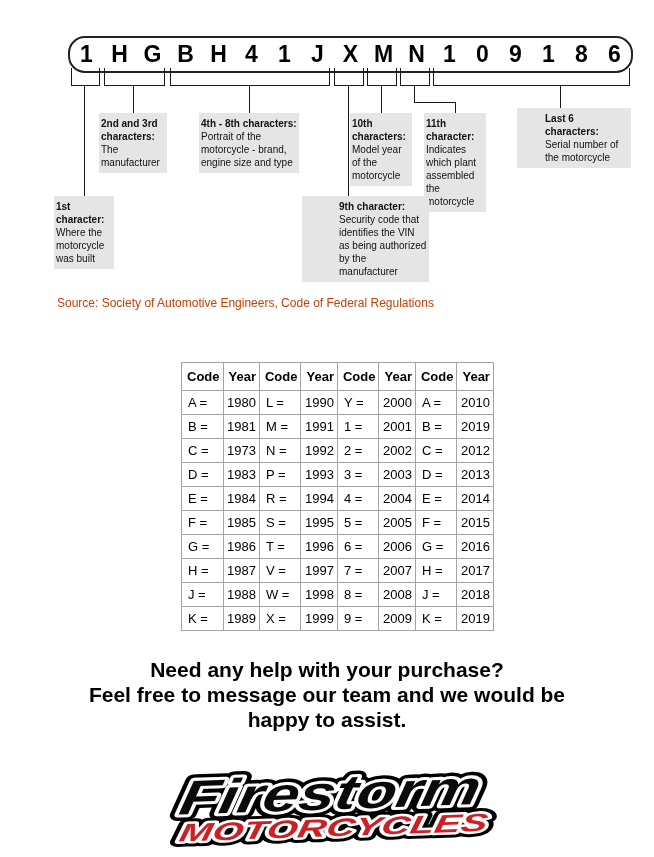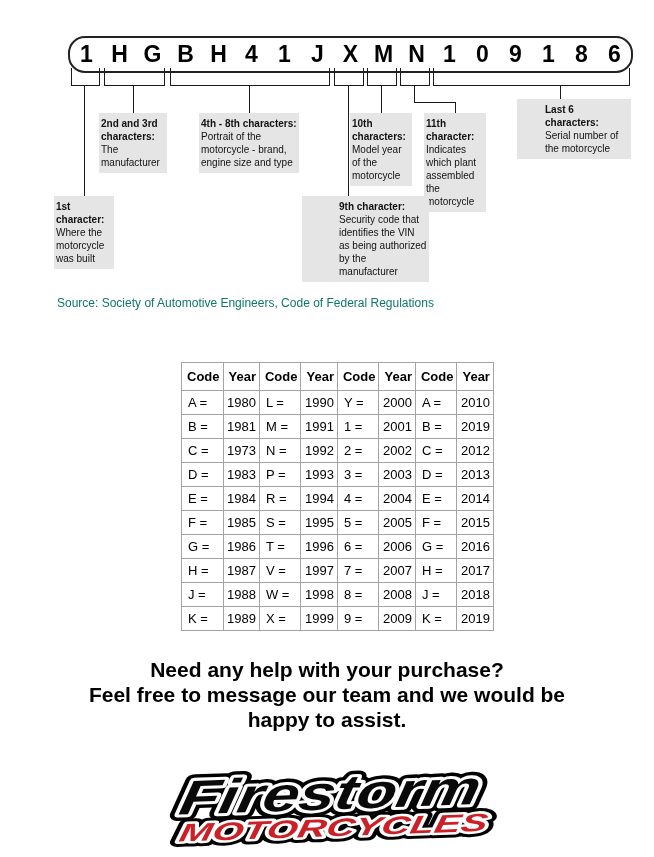--- a/index.html
+++ b/index.html
@@ -113,7 +113,7 @@
     <div class="hd">11th character:</div>
     <div>Indicates which plant assembled the motorcycle</div>
   </div>
-  <div class="label-box" style="left:517px; top:99px; width:84px;padding-left:28px;">
+  <div class="label-box" style="left:517px; top:108px; width:84px;padding-left:28px;">
     <div class="hd">Last 6 characters:</div>
     <div>Serial number of the motorcycle</div>
   </div>

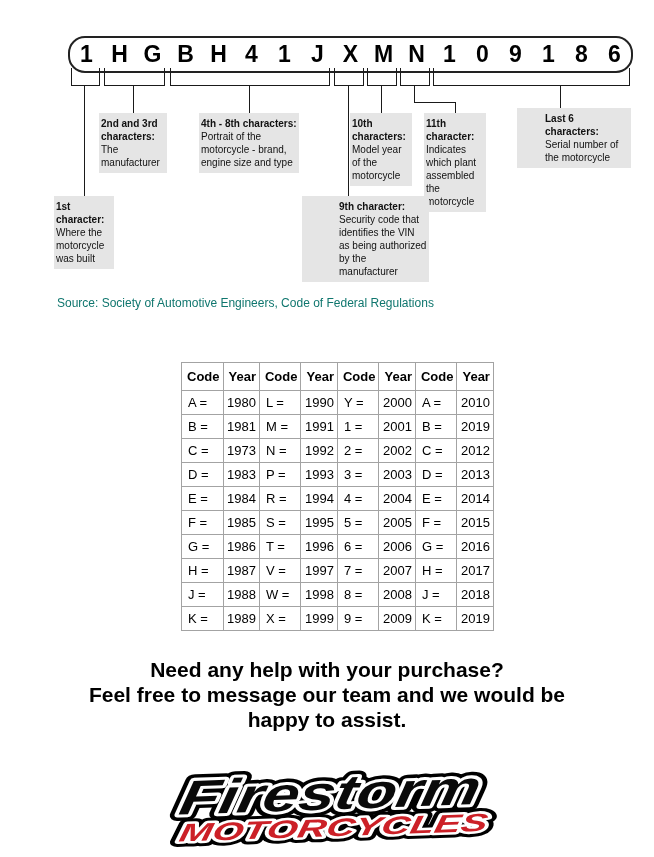--- a/index.html
+++ b/index.html
@@ -30,7 +30,7 @@
   }
   .label-box .hd { font-weight:bold; }
   
-  .source-note { position:absolute; left:57px; top:296px; font-size:12px; color:#0f766e; }
+  .source-note { position:absolute; left:57px; top:296px; font-size:12px; color:#c2410c; }
   
   table.year-table {
     position:absolute; left:181px; top:362px; border-collapse:collapse;

